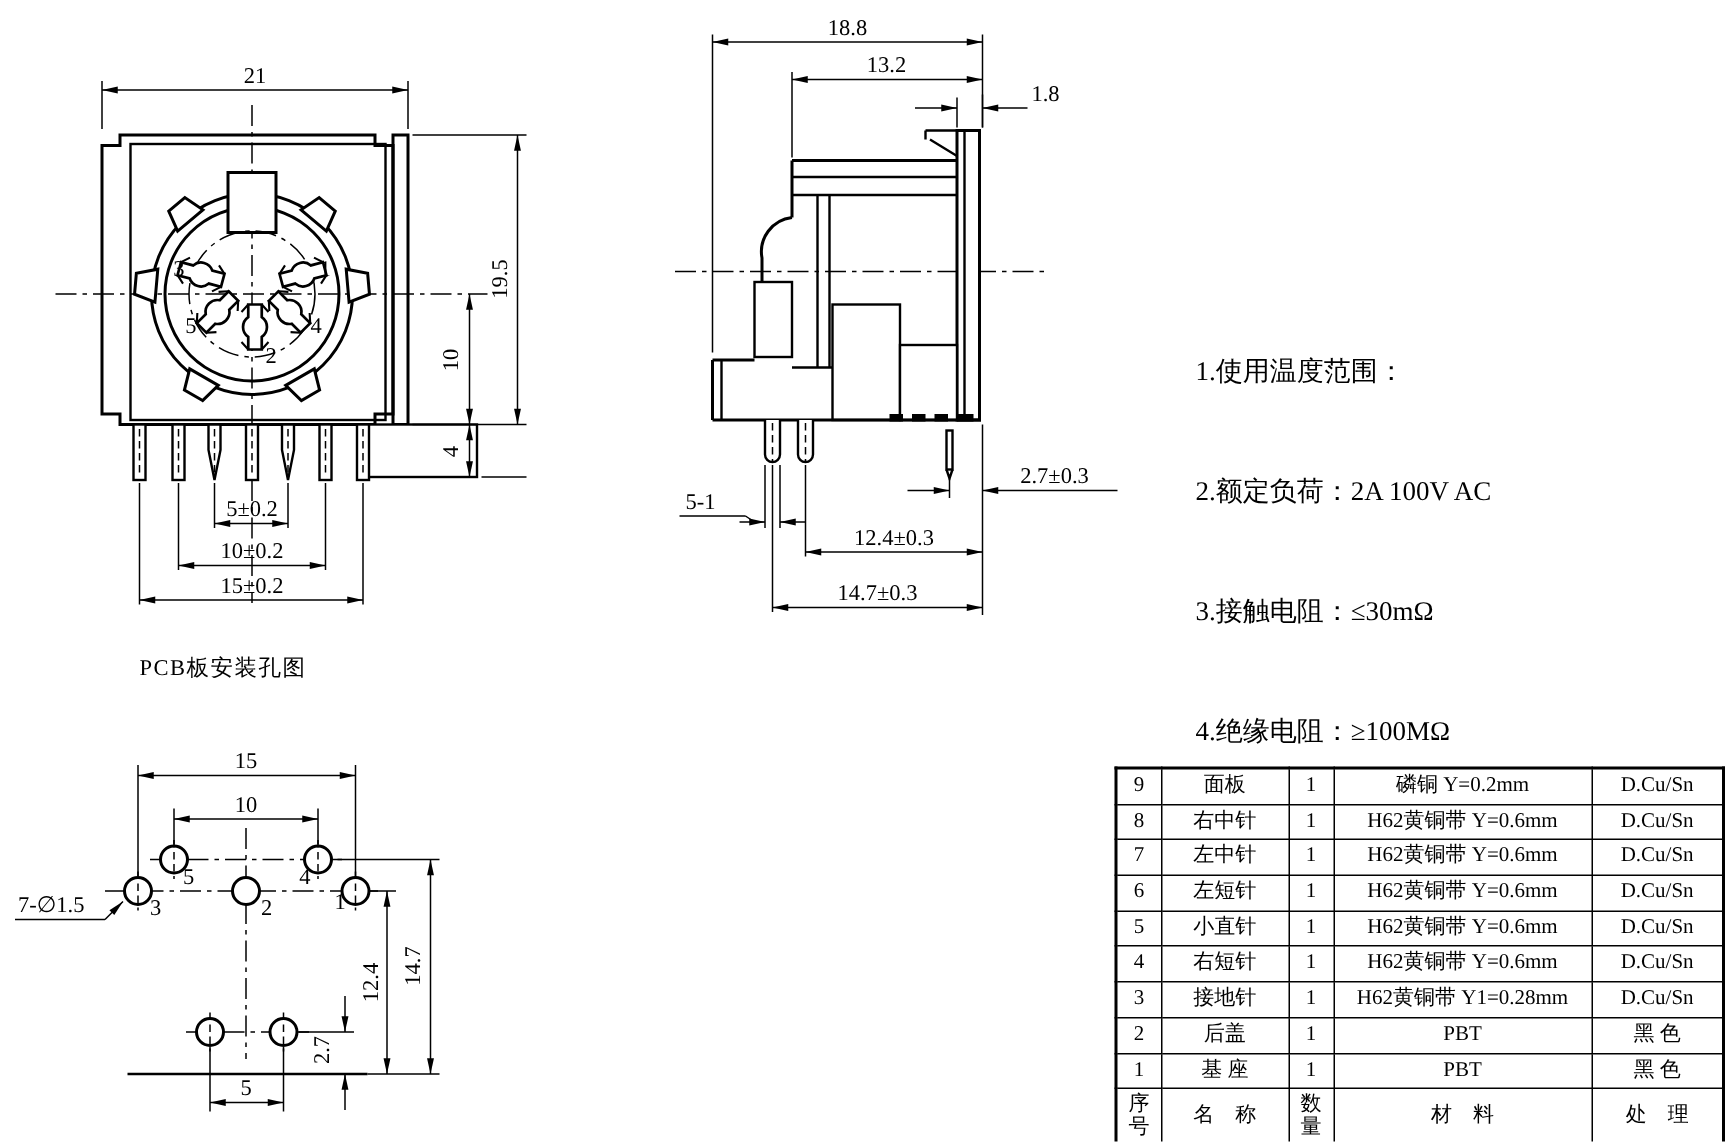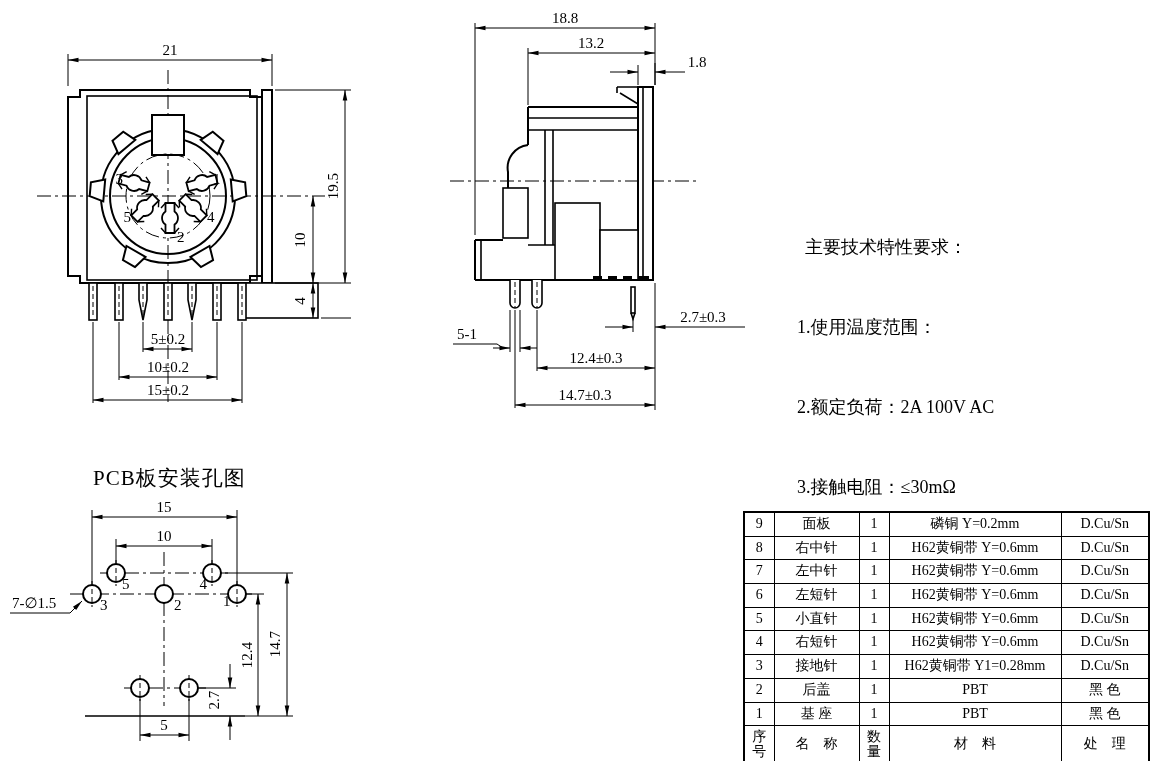--- a/index.html
+++ b/index.html
@@ -238,7 +238,6 @@
 </svg>
 
 <div class="specs">
-  <div class="spec-line in1">主要技术特性要求：</div>
   <div class="spec-line">1.使用温度范围：</div>
   <div class="spec-line">2.额定负荷：2A 100V AC</div>
   <div class="spec-line">3.接触电阻：≤30mΩ</div>

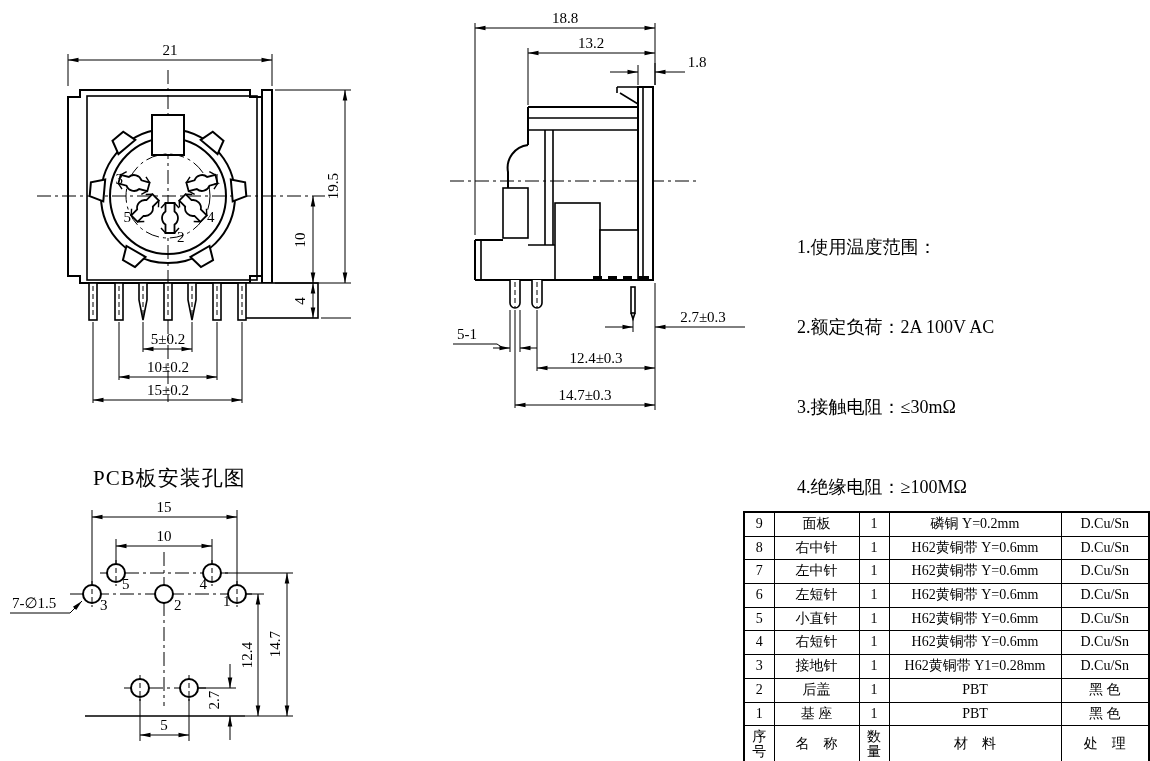--- a/index.html
+++ b/index.html
@@ -26,7 +26,7 @@
   .spec-line.in1{padding-left:12px}
   .spec-line.in2{padding-left:44px}
 
-  .pcb-title{position:absolute;left:93px;top:464px;font-size:21px;letter-spacing:1px}
+  .pcb-title{position:absolute;left:93px;top:436px;font-size:15px;letter-spacing:1px}
 
   table.bom{position:absolute;left:743px;top:511px;border-collapse:collapse;table-layout:fixed;width:405px;background:#fff}
   table.bom td{border:1px solid #000;text-align:center;vertical-align:middle;font-size:14px;padding:0;height:22.7px;line-height:1.05;overflow:hidden}

